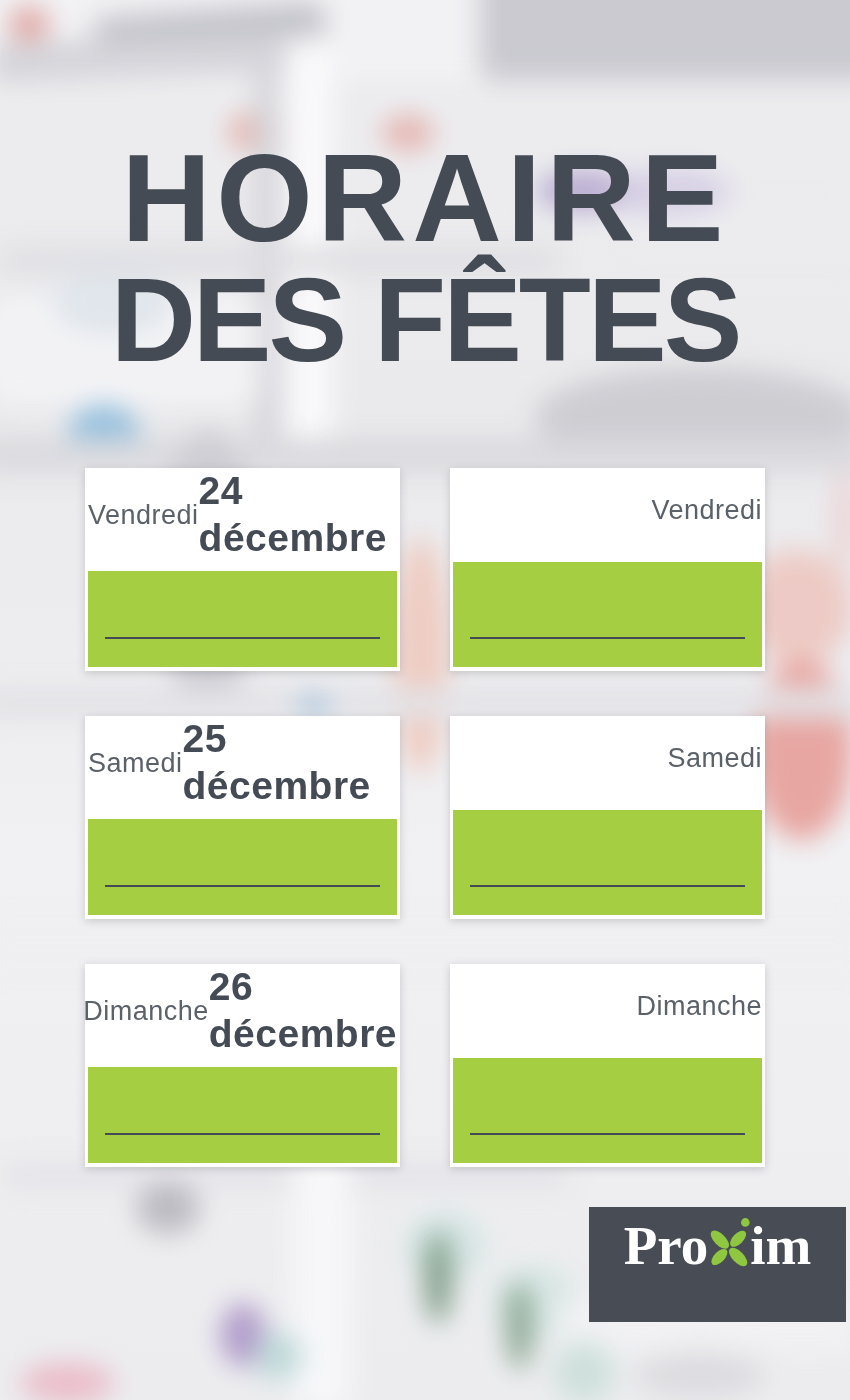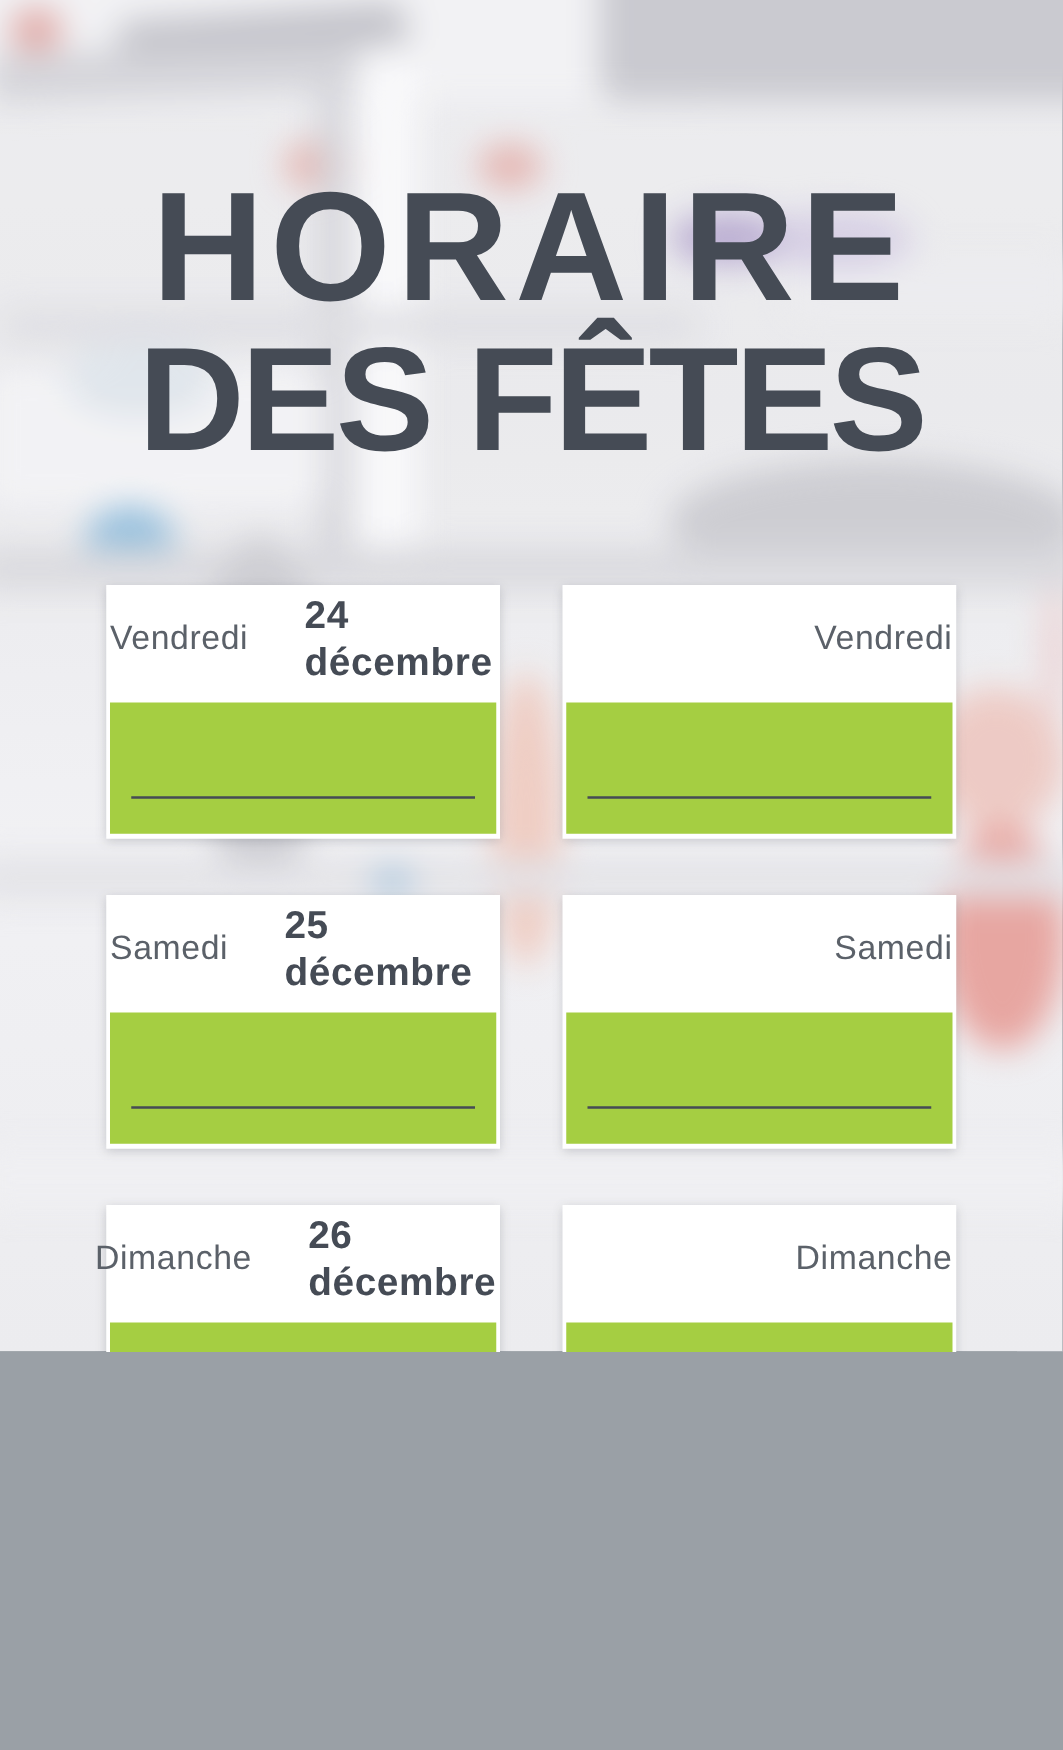--- a/index.html
+++ b/index.html
@@ -13,7 +13,7 @@
   html,body{background:#9aa0a6;}
   .poster{
     position:relative;
-    width:850px;height:1081px;
+    width:850px;height:1400px;
     margin:0 auto;
     overflow:hidden;
     background:linear-gradient(180deg,#ededef 0%,#e9e9eb 30%,#f1f1f3 62%,#ececee 100%);

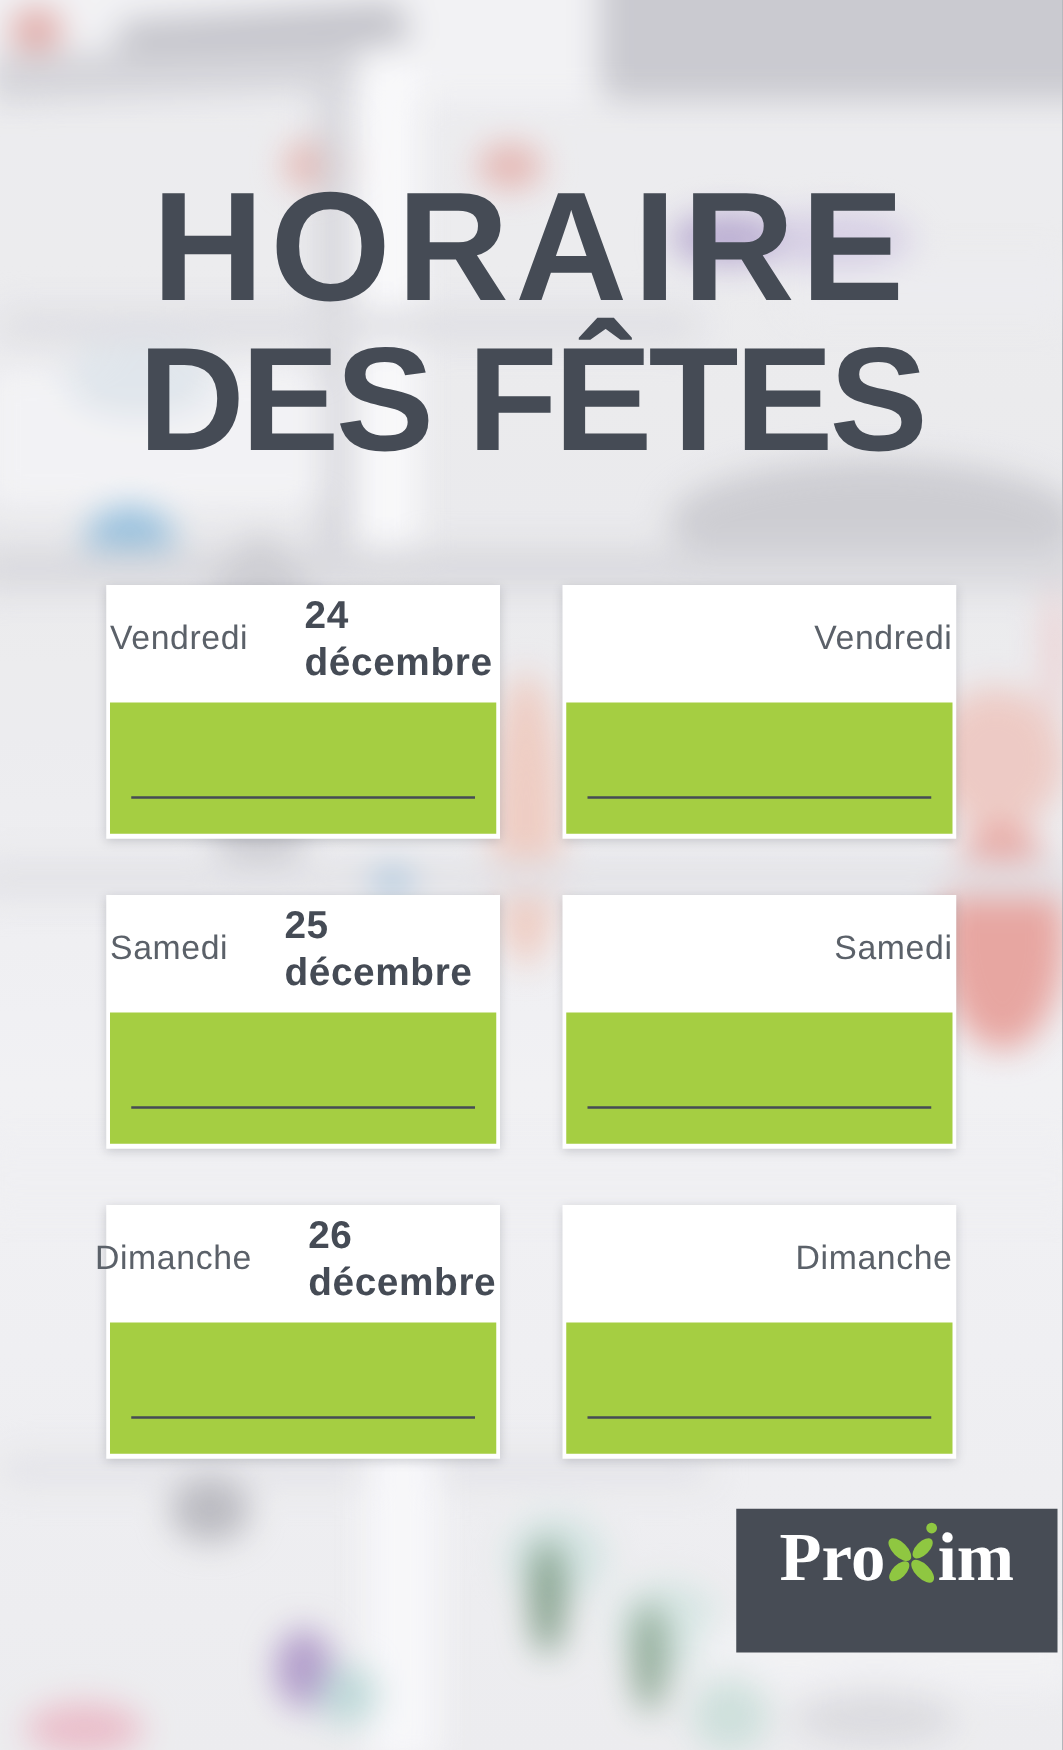--- a/index.html
+++ b/index.html
@@ -90,7 +90,7 @@
     padding-bottom:9px;
   }
   .card-day{font-size:27px;color:var(--day);line-height:1.2;letter-spacing:.5px;}
-  .card-date{font-size:31px;font-weight:bold;color:var(--slate);line-height:1.2;letter-spacing:.5px;margin-left:45px;}
+  .card-date{font-size:39px;font-weight:bold;color:var(--slate);line-height:1.2;letter-spacing:.5px;}
   .card-date sup{font-size:0.55em;vertical-align:0.45em;}
   .card-green{
     flex:1;position:relative;background:var(--green);

